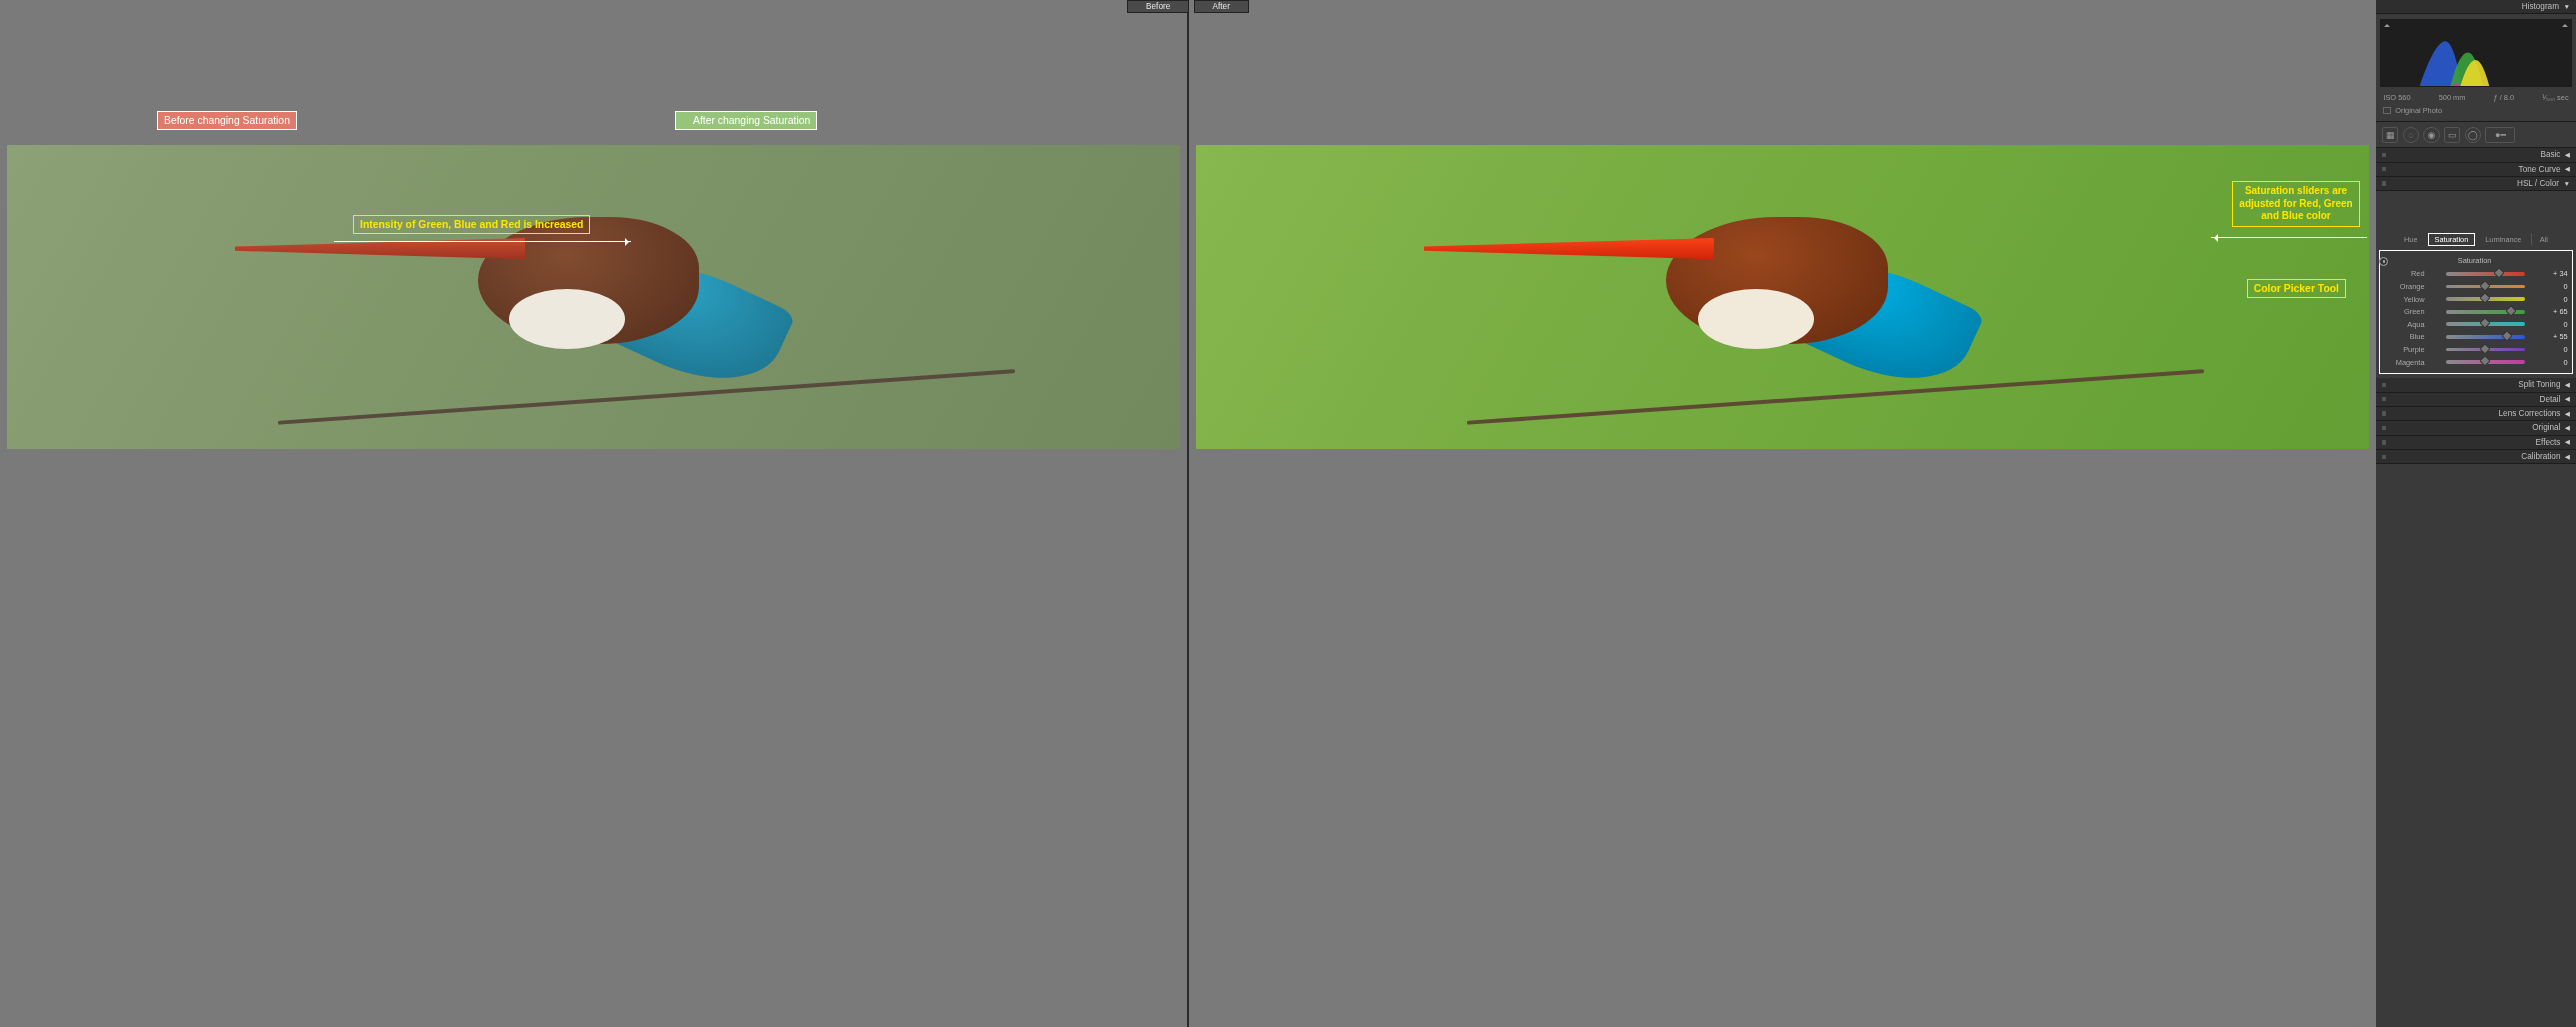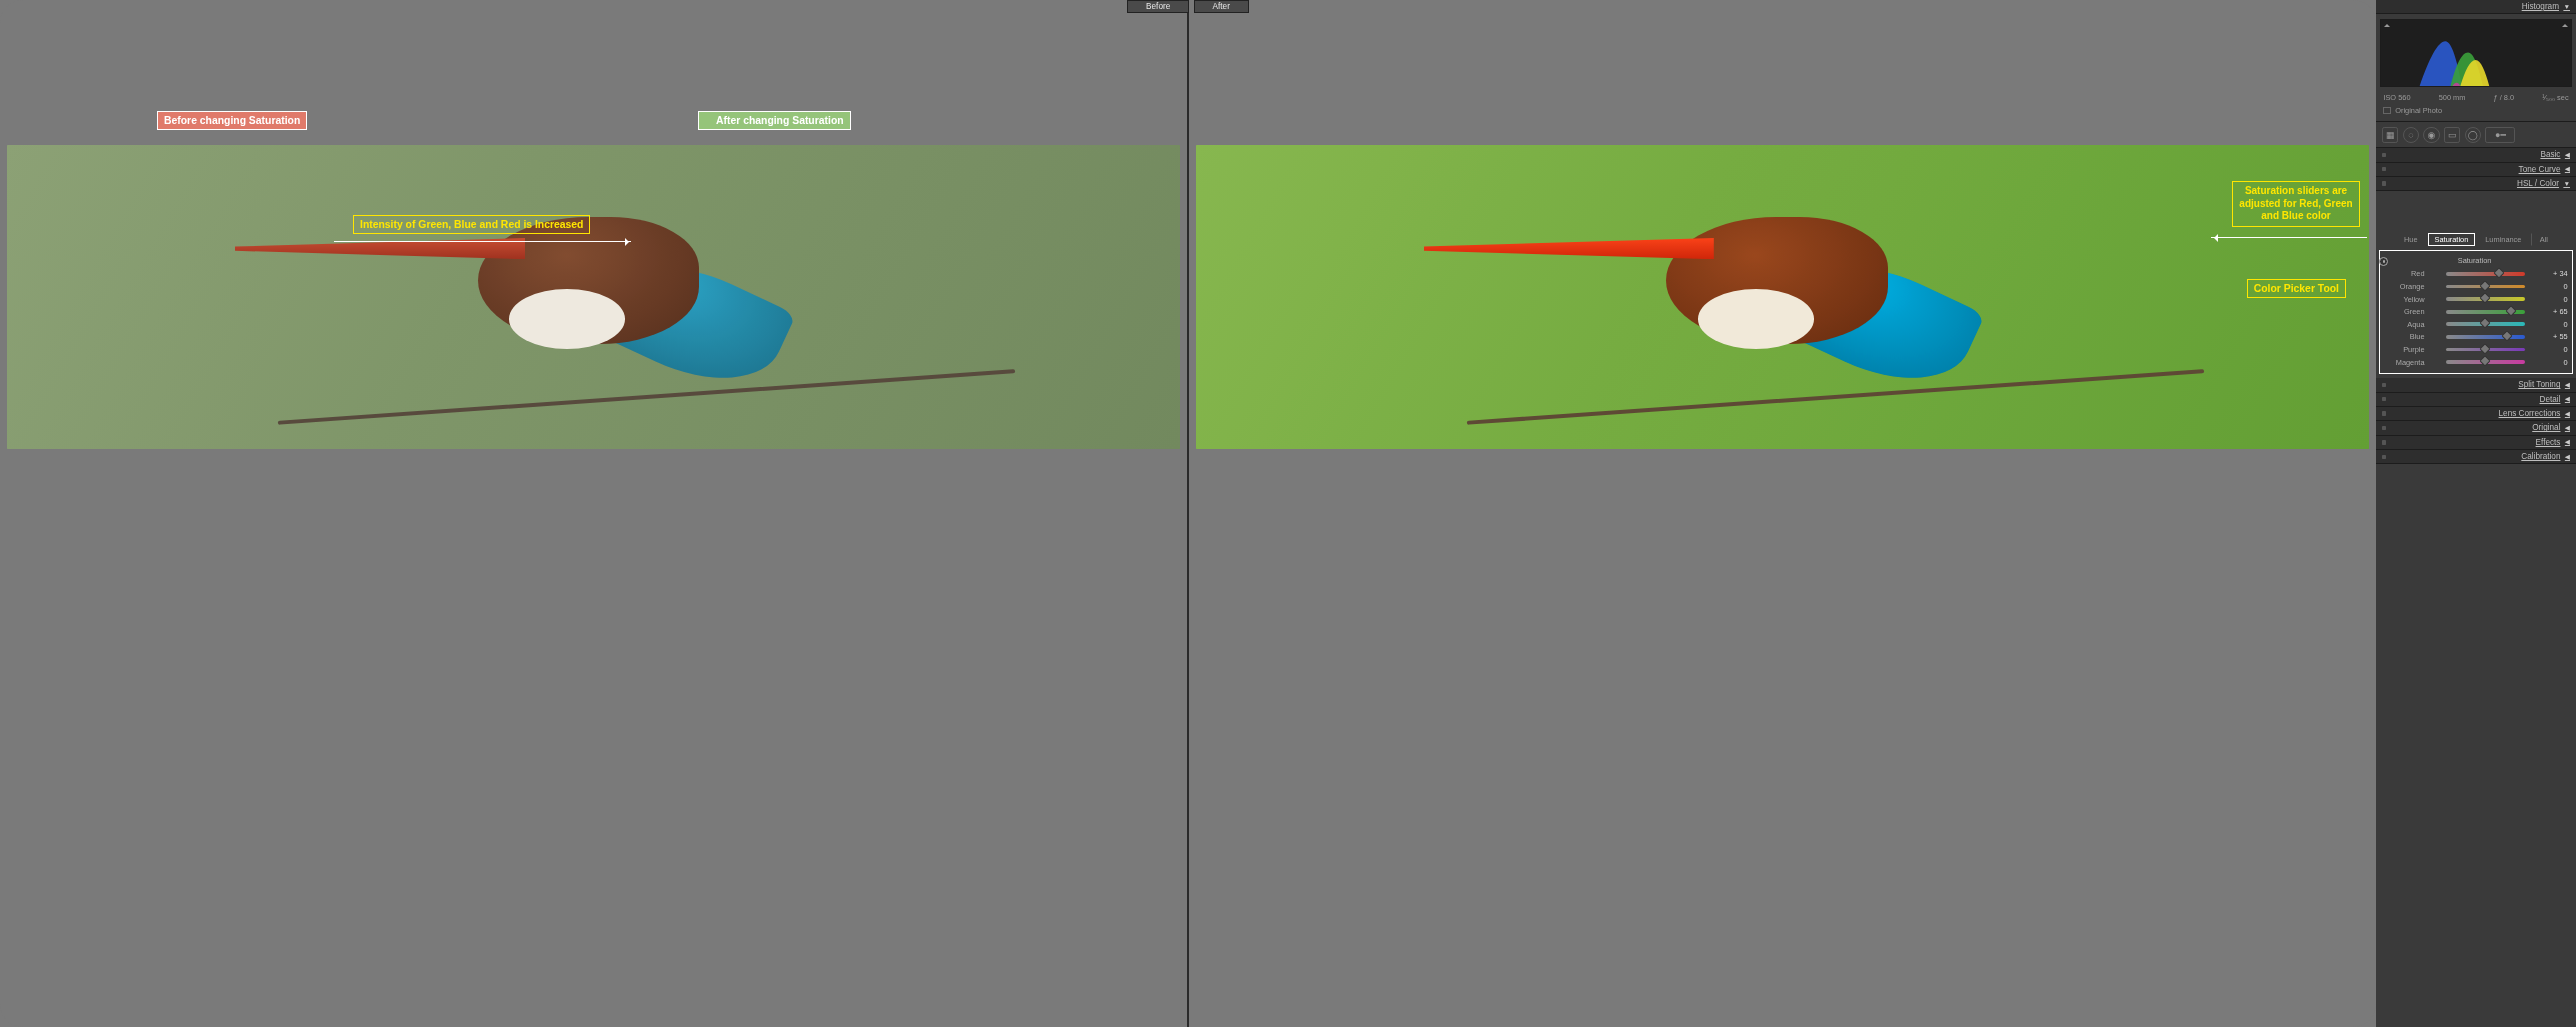--- a/index.html
+++ b/index.html
@@ -44,7 +44,7 @@
   .arrow-line.rev::after { left: -1.5px; right: auto; border-left-color: transparent; border-right-color: #fff; }
 
   
-  .panel-header { display: flex; justify-content: flex-end; align-items: center; padding: 2.2px 6px; background: #2e2e2e; border-bottom: 0.7px solid #1c1c1c; cursor: pointer; text-decoration: underline; }
+  .panel-header { display: flex; justify-content: flex-end; align-items: center; padding: 2.2px 6px; background: #2e2e2e; border-bottom: 0.7px solid #1c1c1c; cursor: pointer; }
   .panel-header .tri { margin-left: 4.4px; font-size: 6.7px; color: #ccc; }
   .panel-header.left-dot::before { content: ""; width: 4.4px; height: 4.4px; background: #555; margin-right: auto; border-radius: 0.7px; }
 

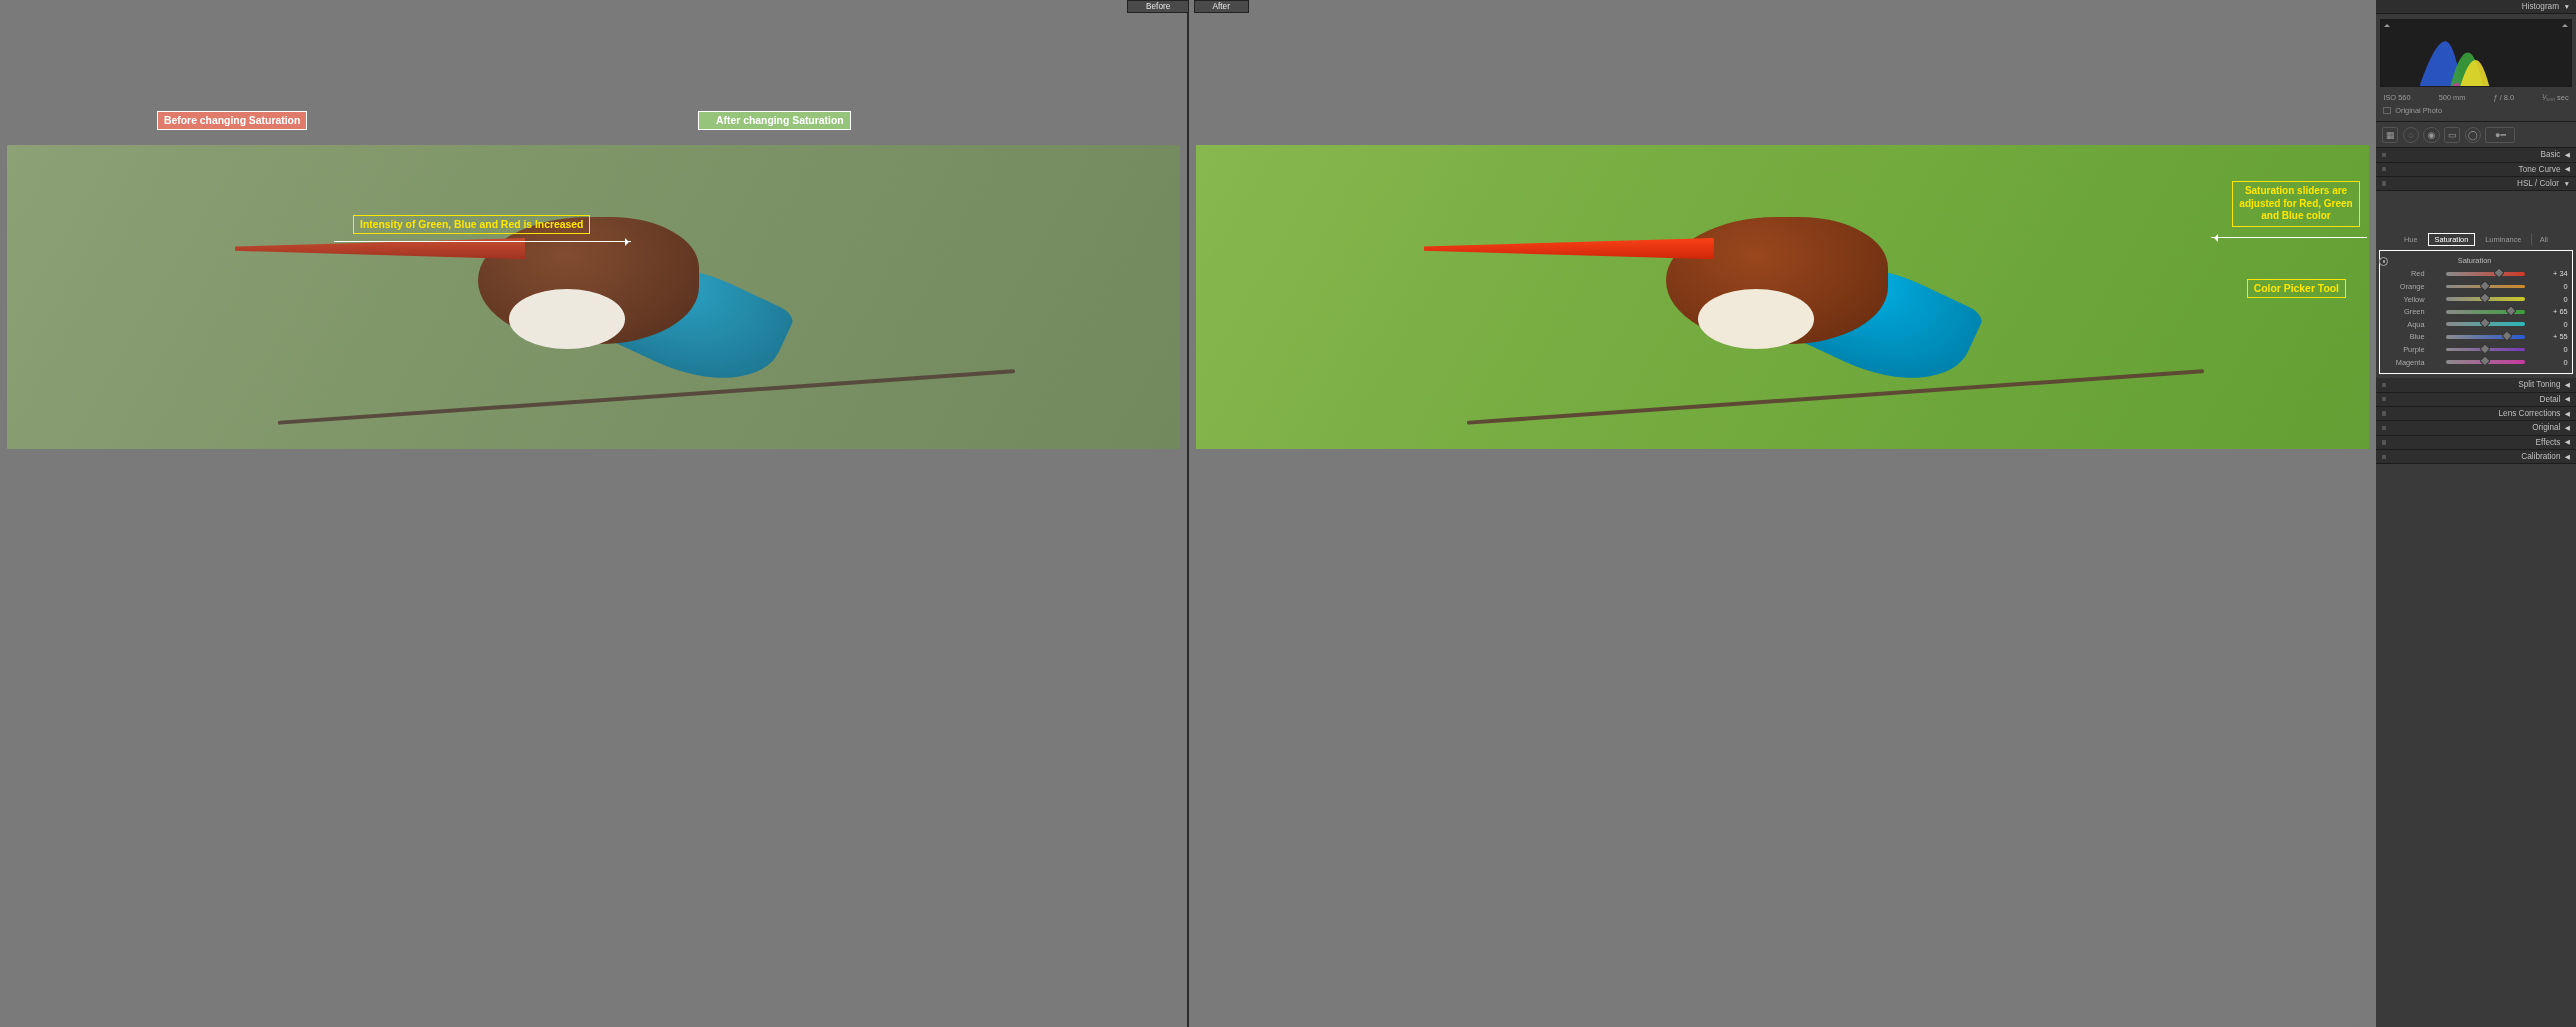--- a/index.html
+++ b/index.html
@@ -33,7 +33,7 @@
   .branch { position: absolute; left: -20%; bottom: 6%; width: 140%; height: 4.4px; background: #5a4a3a; transform: rotate(-4deg); border-radius: 2.2px; }
 
   
-  .callout { position: absolute; font-size: 10.4px; font-weight: 700; color: #fff; padding: 3px 6px; border: 1.5px solid #fff; white-space: nowrap; }
+  .callout { position: absolute; font-size: 10.4px; font-weight: 400; color: #fff; padding: 3px 6px; border: 1.5px solid #fff; white-space: nowrap; }
   .callout.red   { background: #e07a6a; }
   .callout.green { background: #95c47a; }
   .callout.yellowtext { color: #ffe600; background: transparent; border-color: #ffe600; font-weight: 700; }

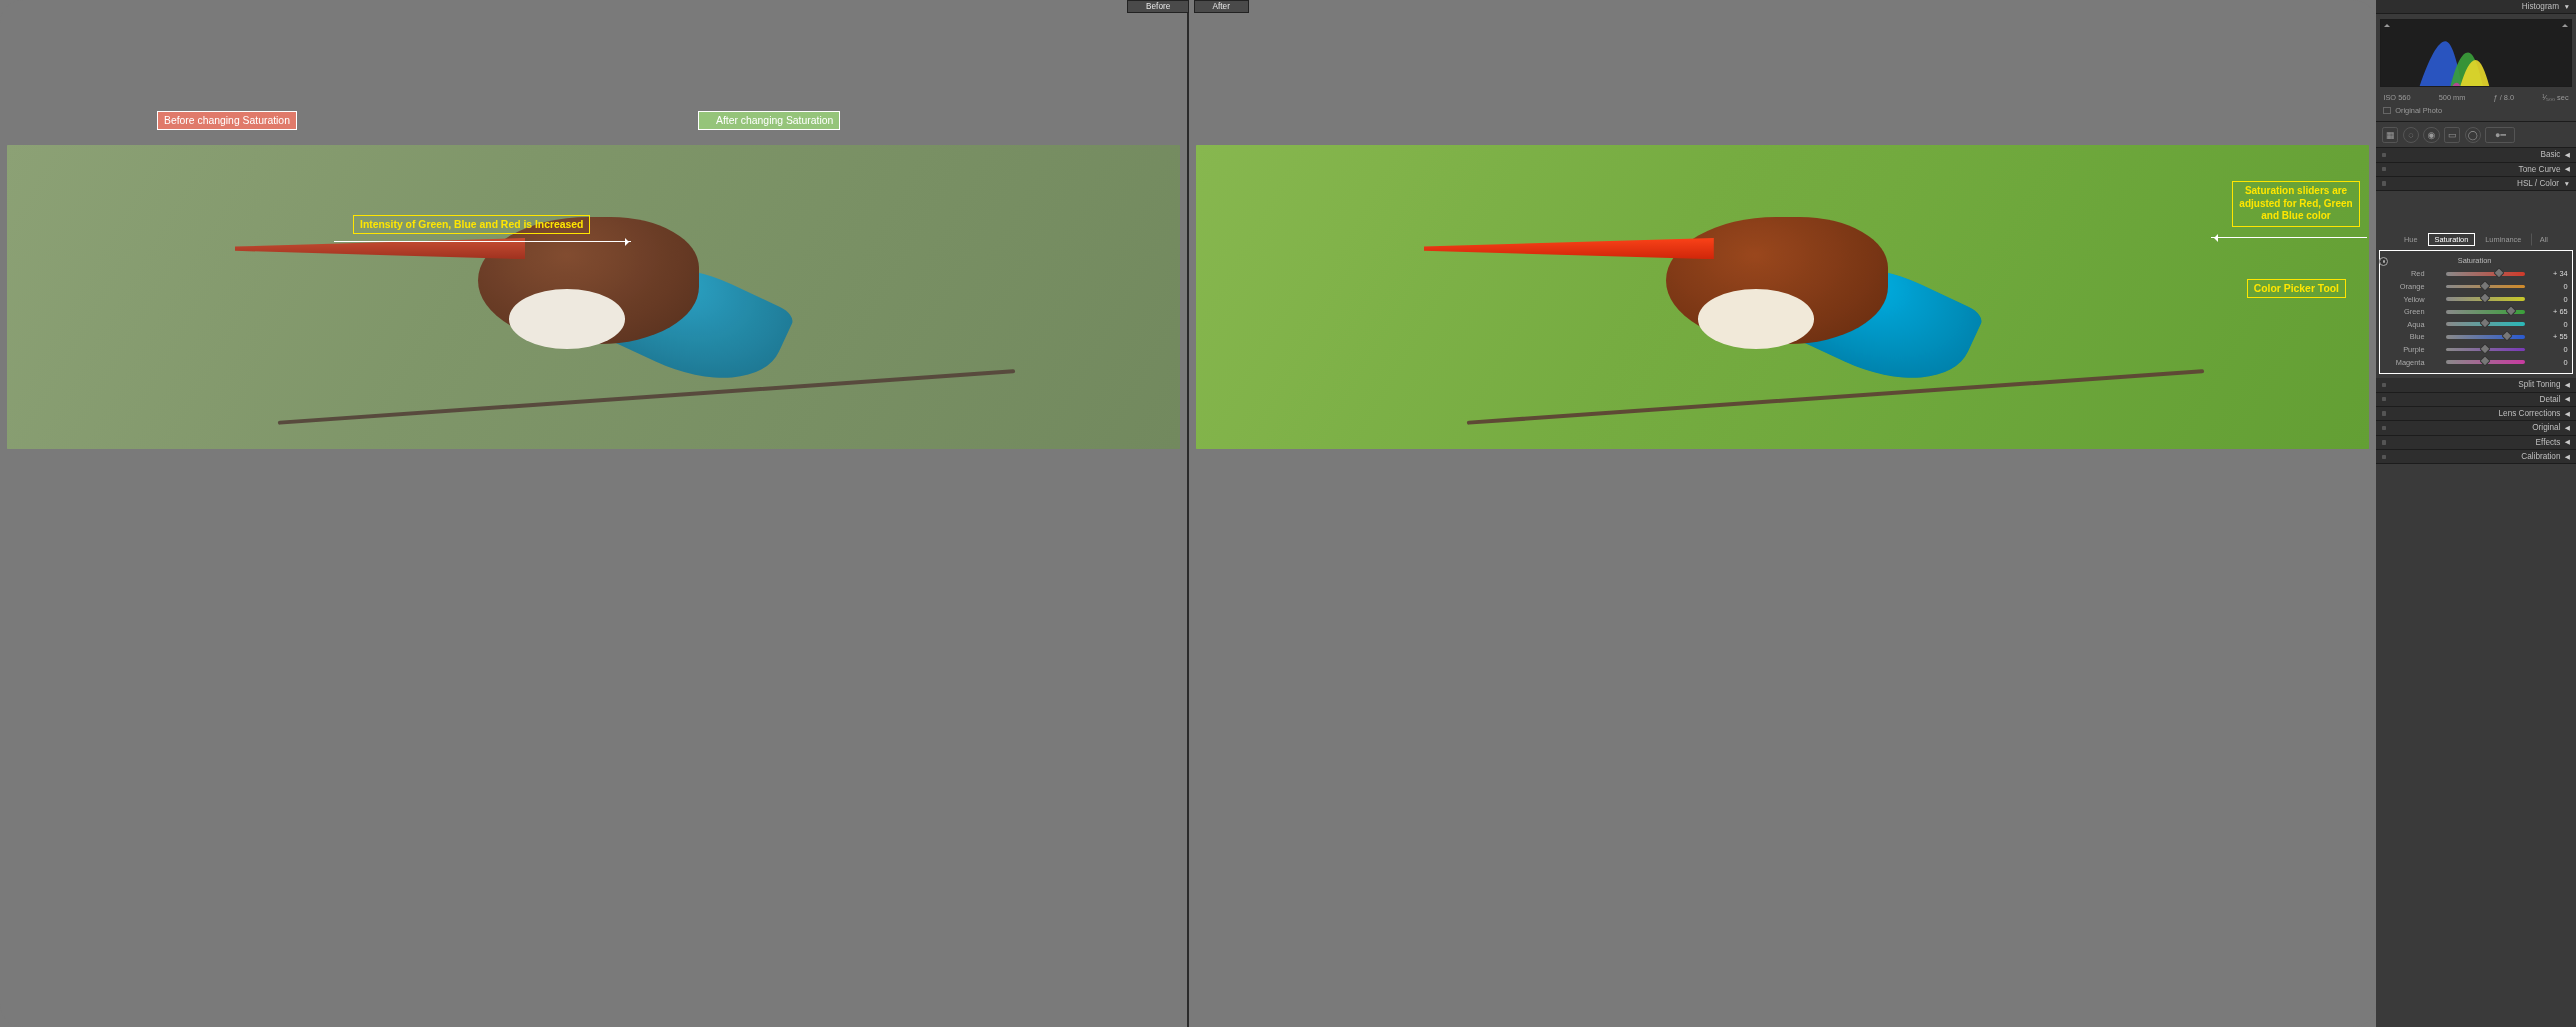--- a/index.html
+++ b/index.html
@@ -122,7 +122,7 @@
   </div>
 
   <div class="callout red" style="left:157px; top:111px;">Before changing Saturation</div>
-  <div class="callout green" style="left:698px; top:111px;padding-left:17px;">After changing Saturation</div>
+  <div class="callout green" style="left:675px; top:111px;padding-left:17px;">After changing Saturation</div>
 
   <div class="callout yellowtext" style="left:353px; top:215px;">Intensity of Green, Blue and Red is Increased</div>
   <div class="arrow-line" style="left:334px; top:241px; width:297px;"></div>

